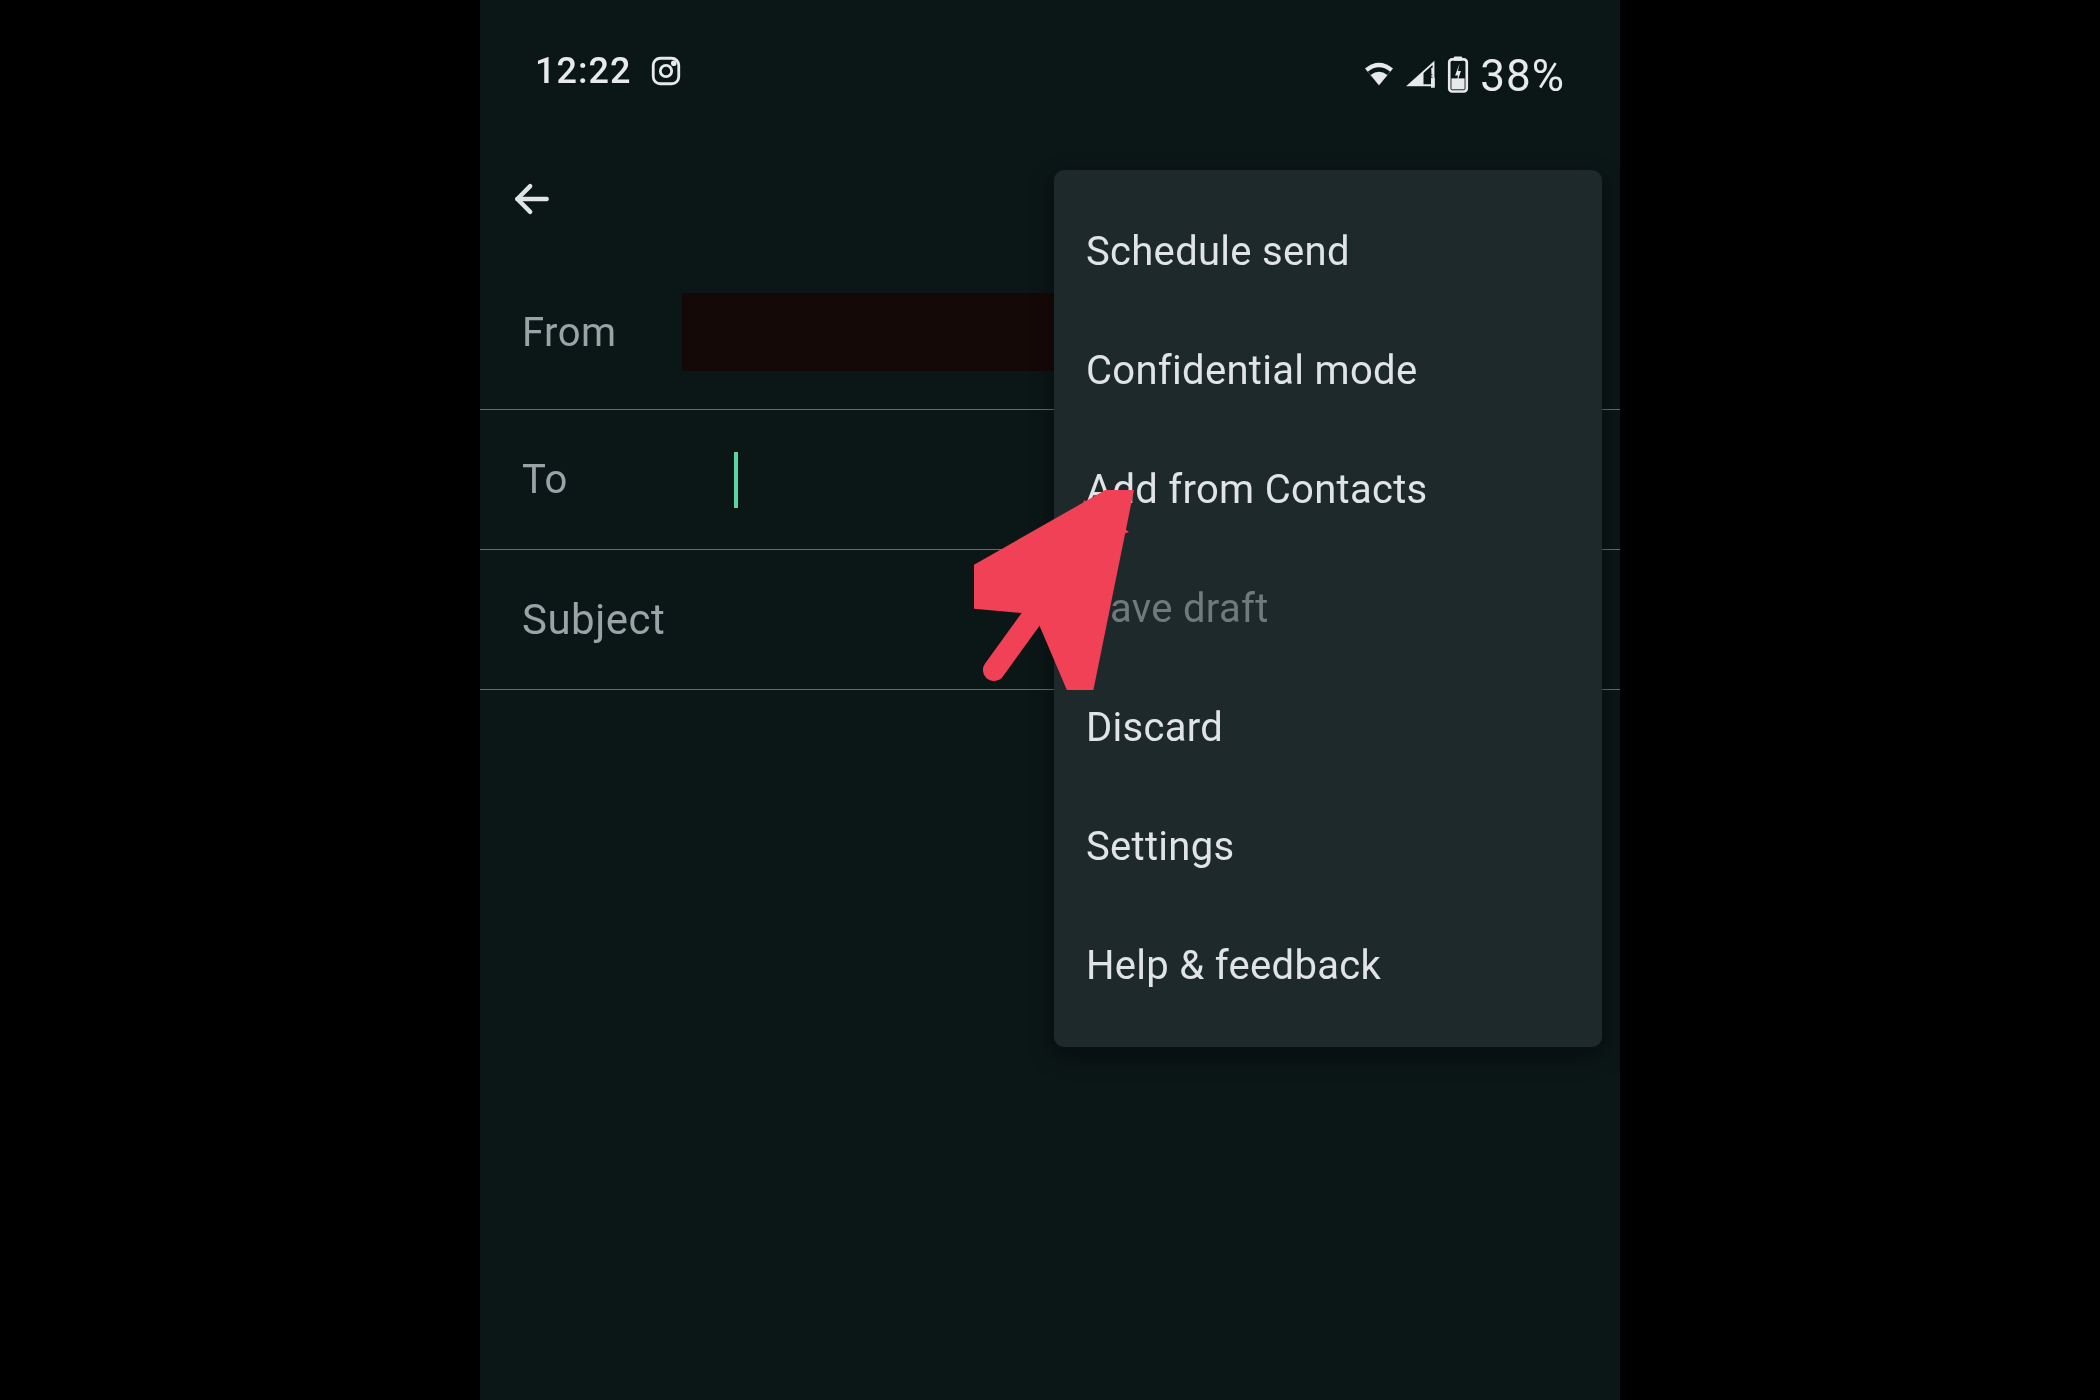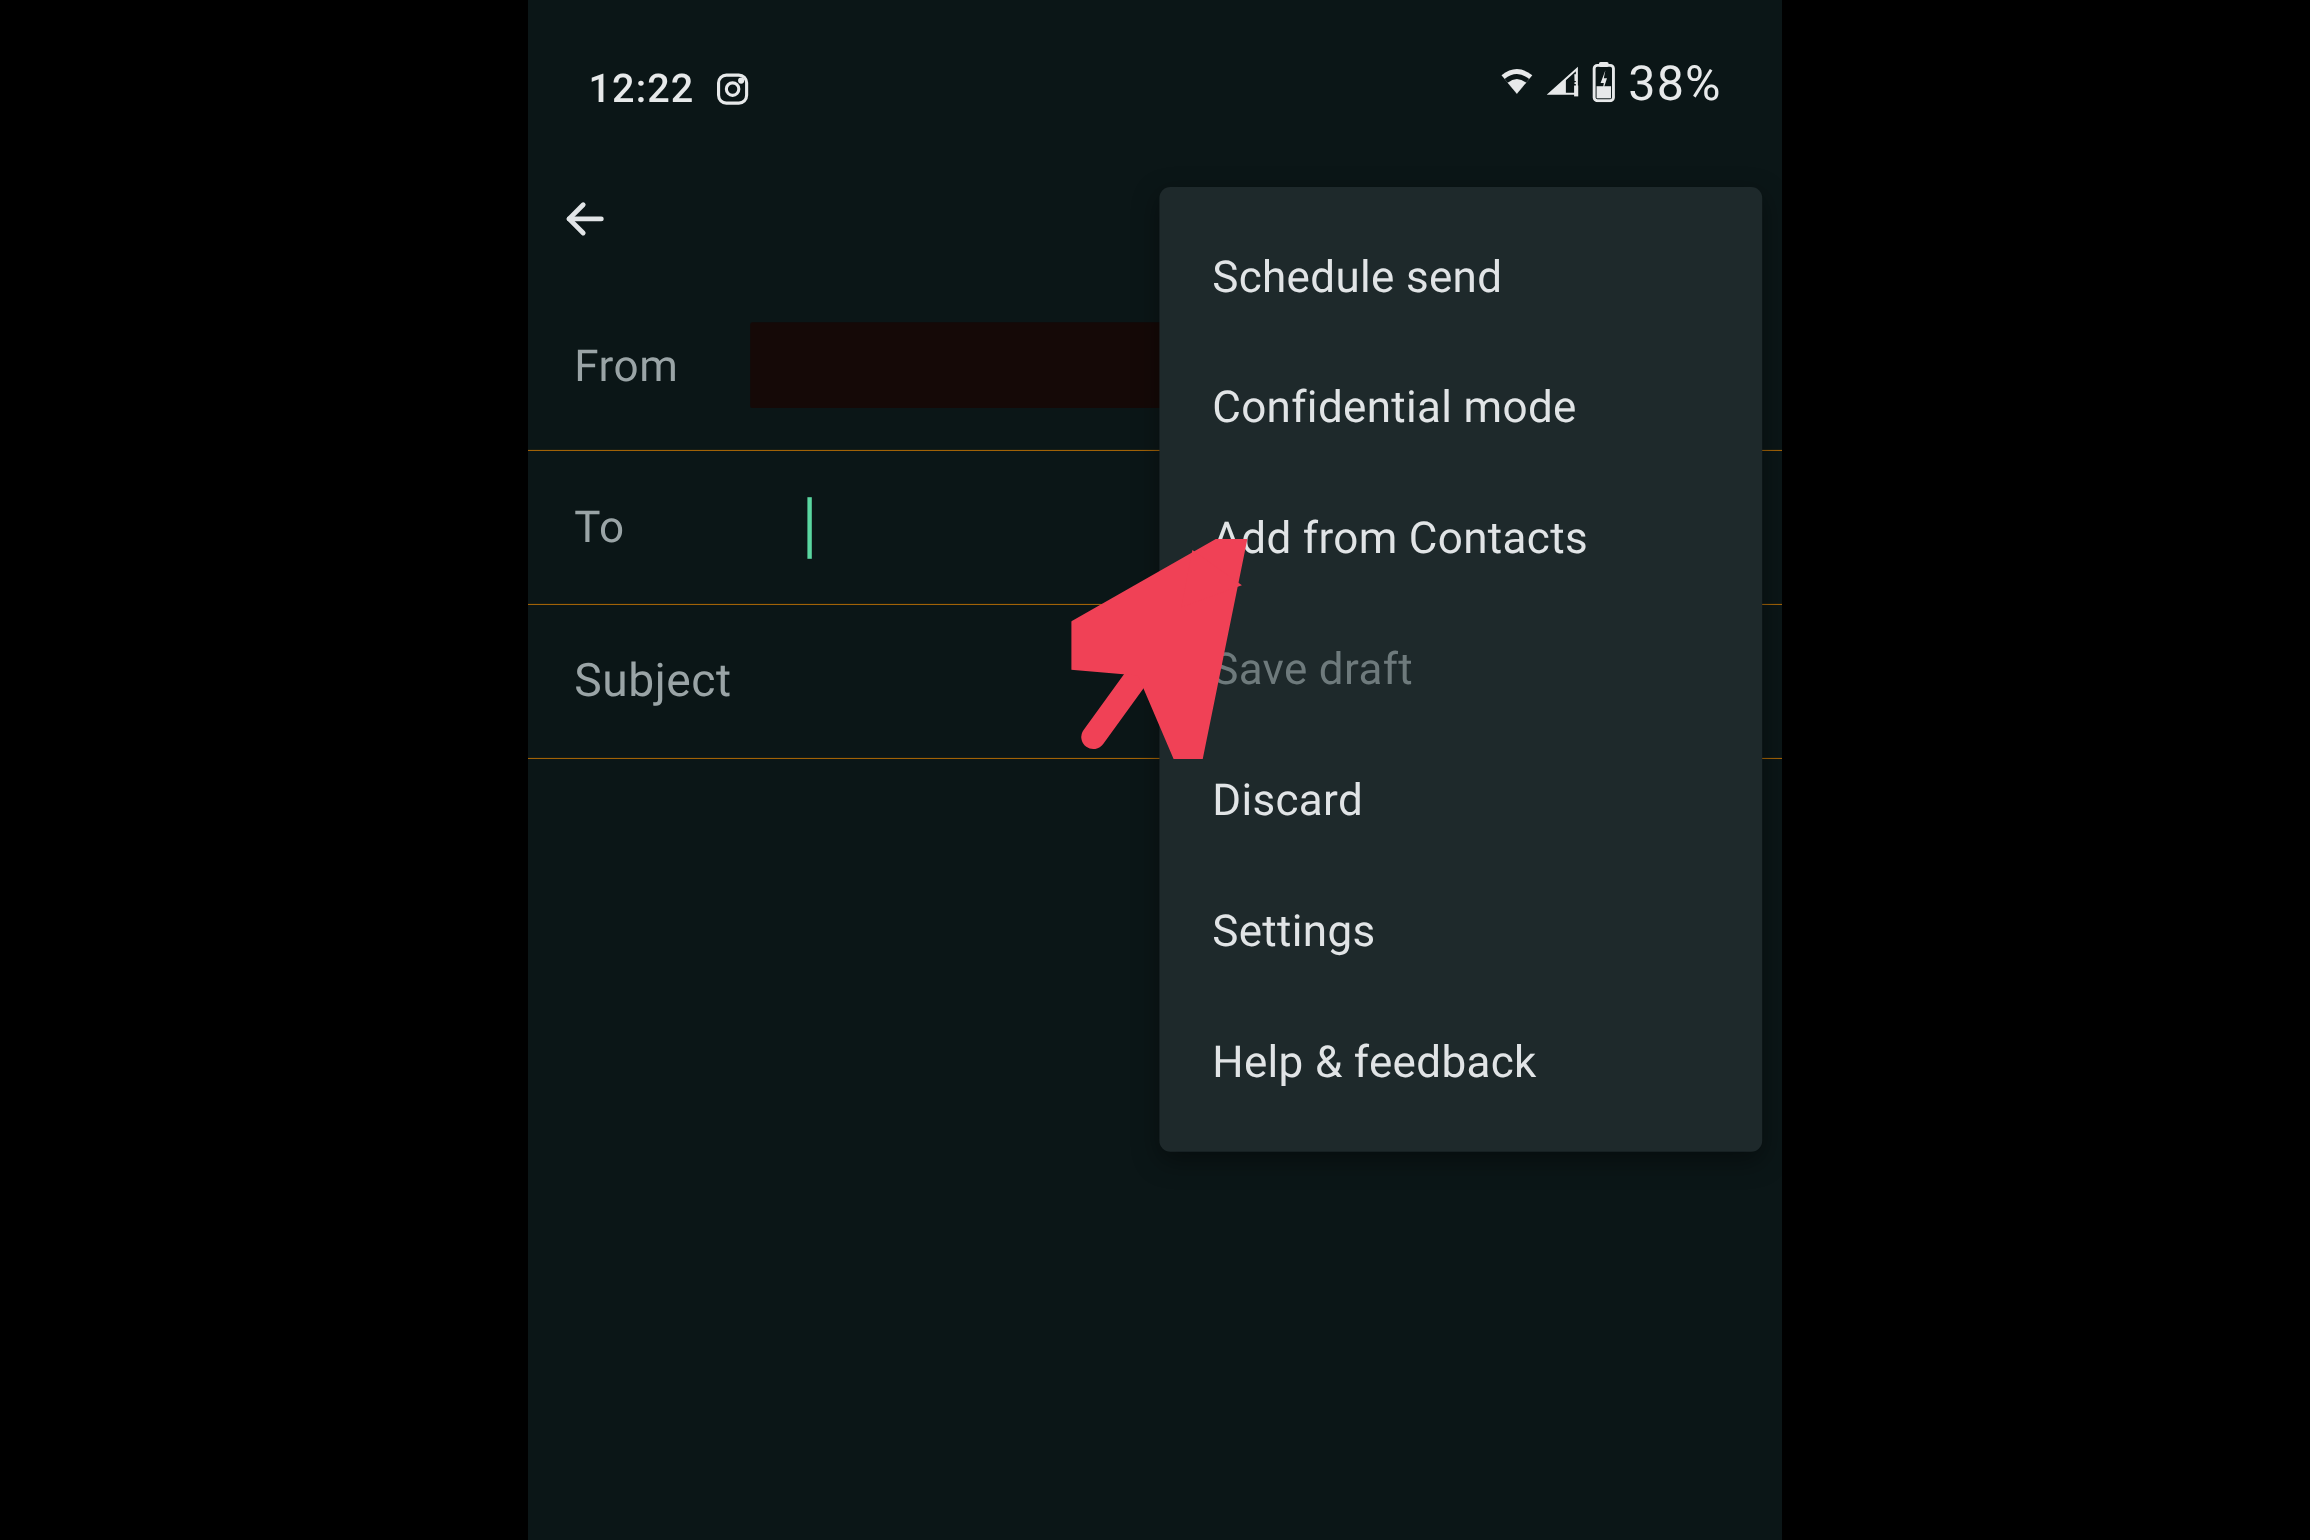--- a/index.html
+++ b/index.html
@@ -23,7 +23,7 @@
     .status-bar {
       display: flex;
       justify-content: space-between;
-      align-items: flex-end;
+      align-items: flex-start;
       padding: 50px 55px 30px 55px;
       color: #e7e9ea;
     }

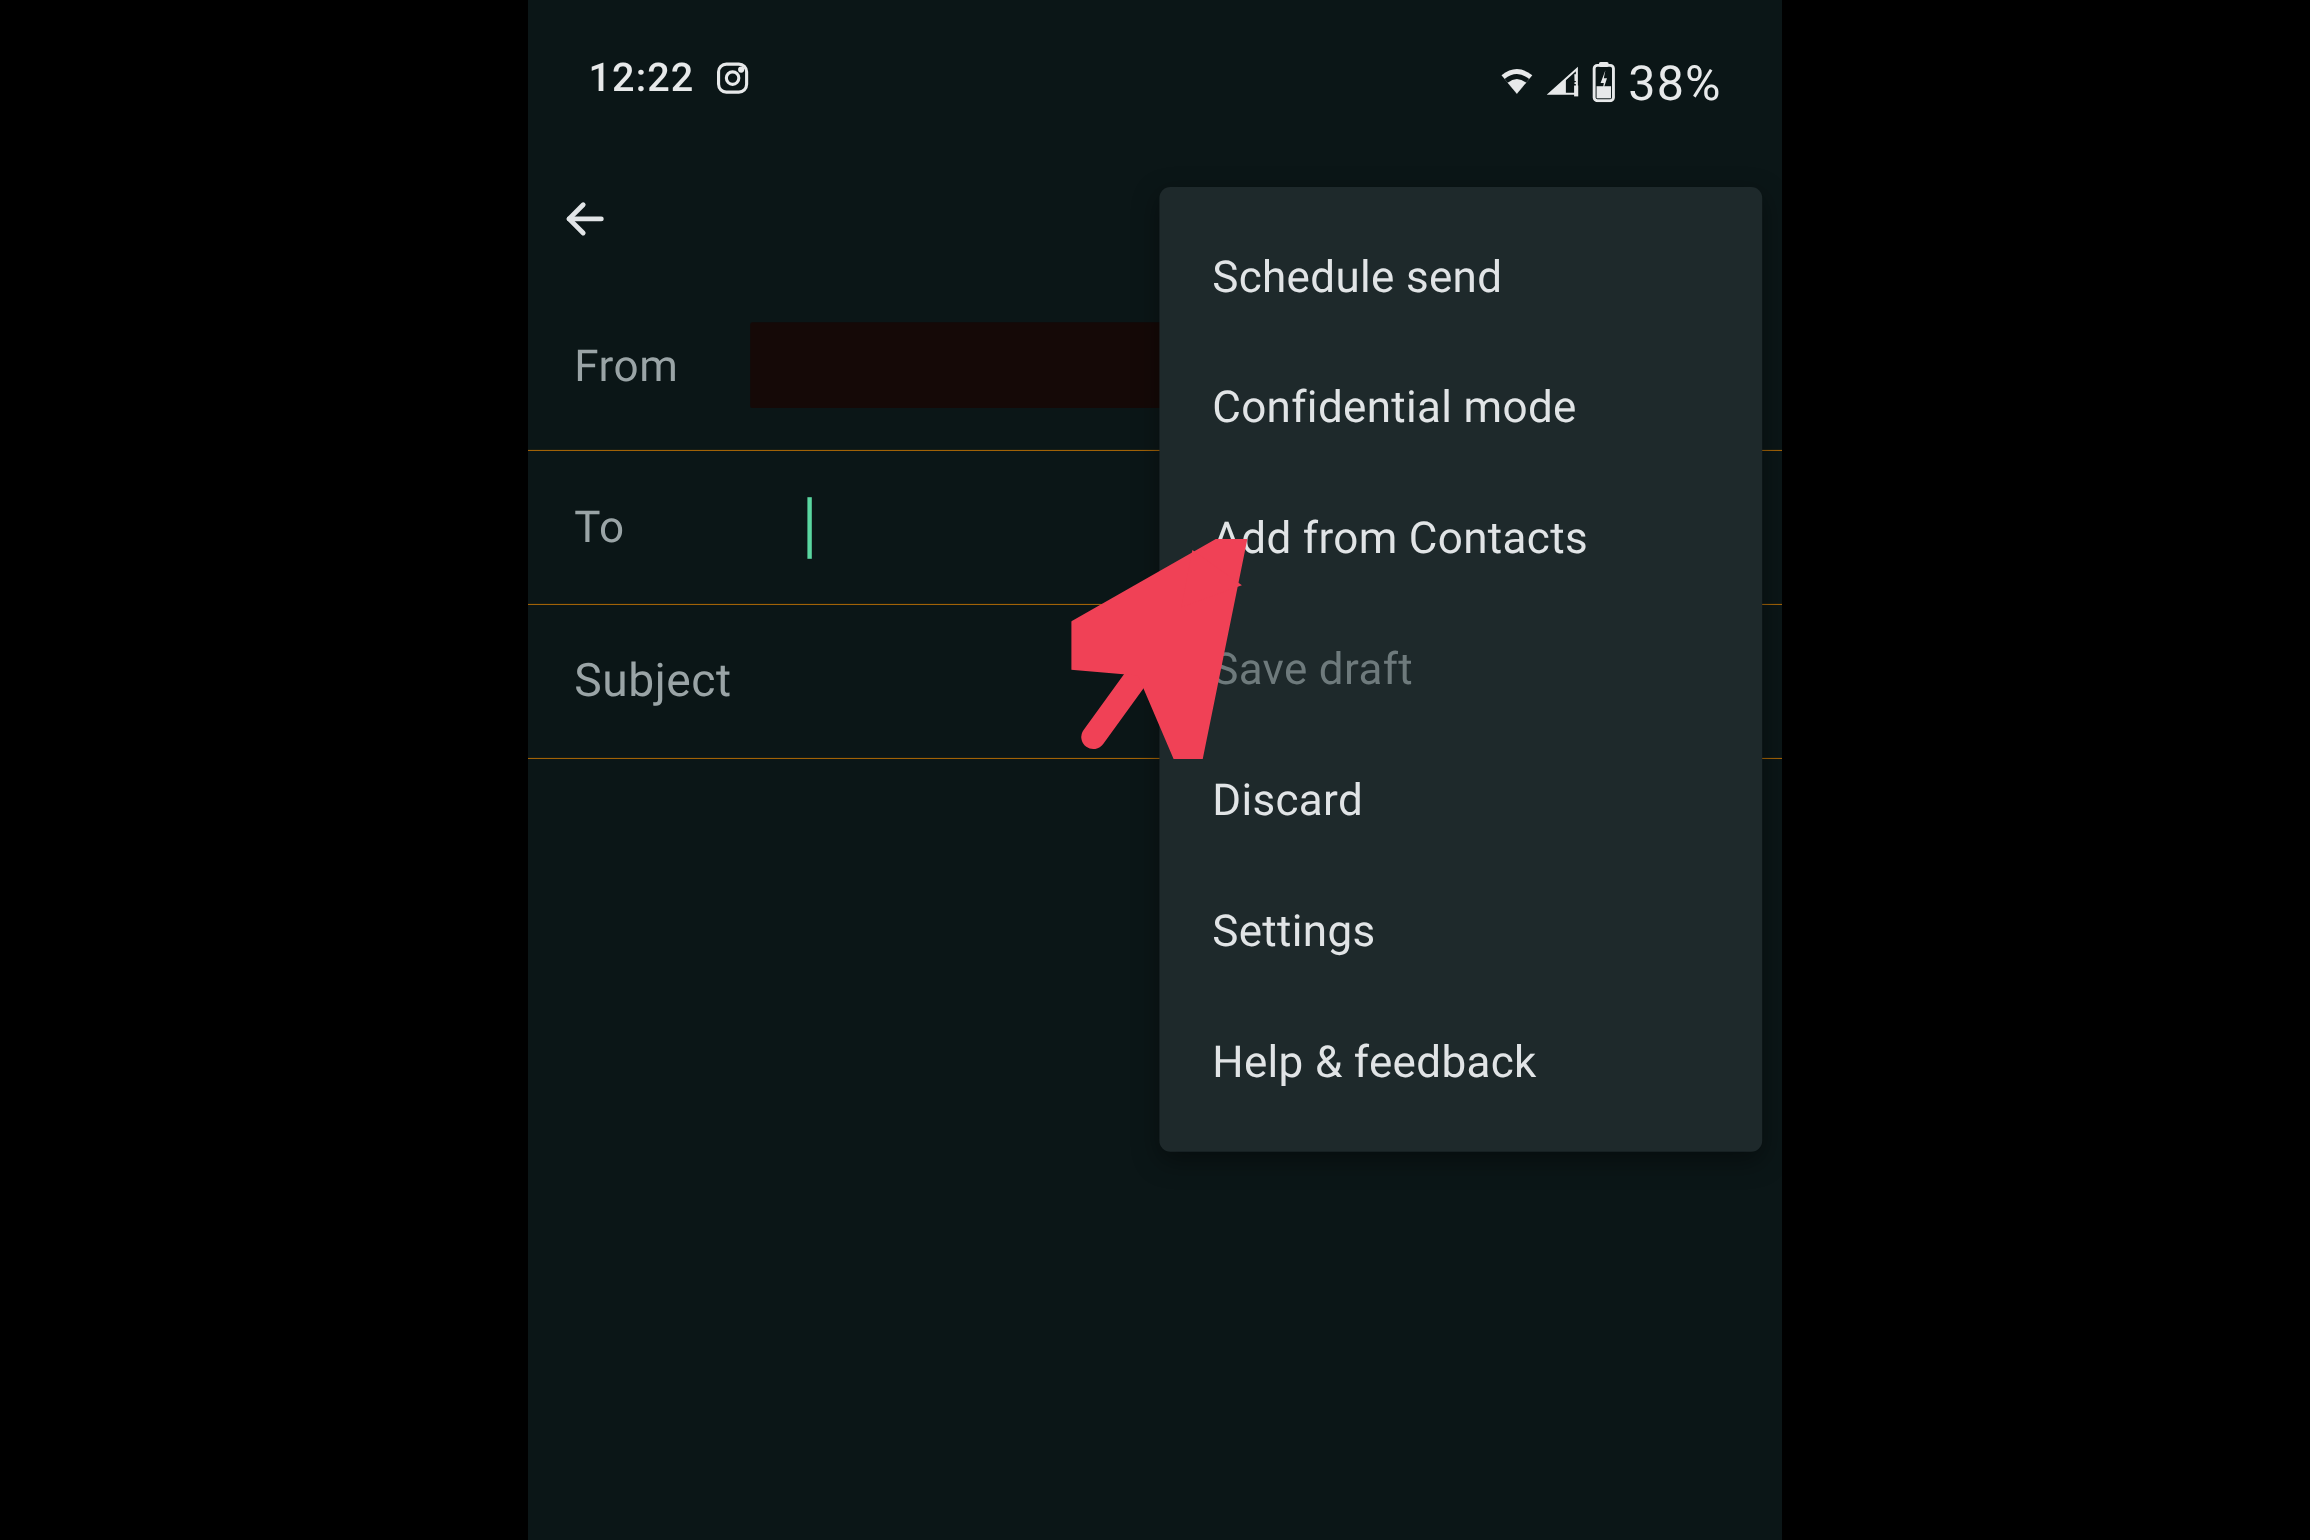--- a/index.html
+++ b/index.html
@@ -113,7 +113,7 @@
       padding: 22px 0;
     }
     .menu-item {
-      padding: 36px 48px;
+      padding: 36px 32px;
       font-size: 40px;
       color: #e1e4e6;
       font-weight: 400;

